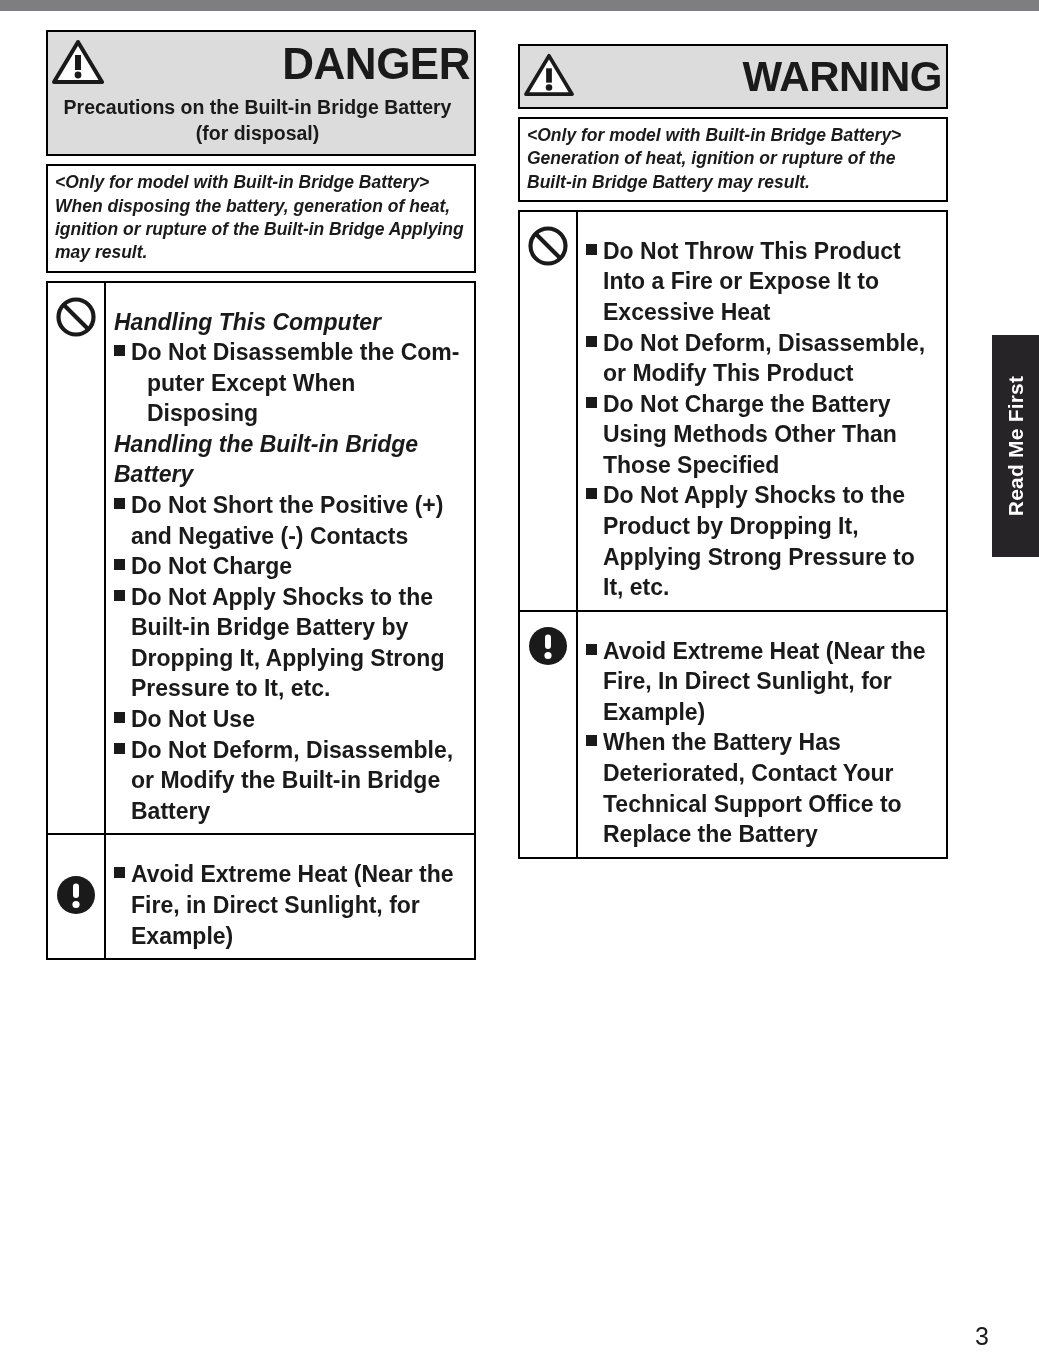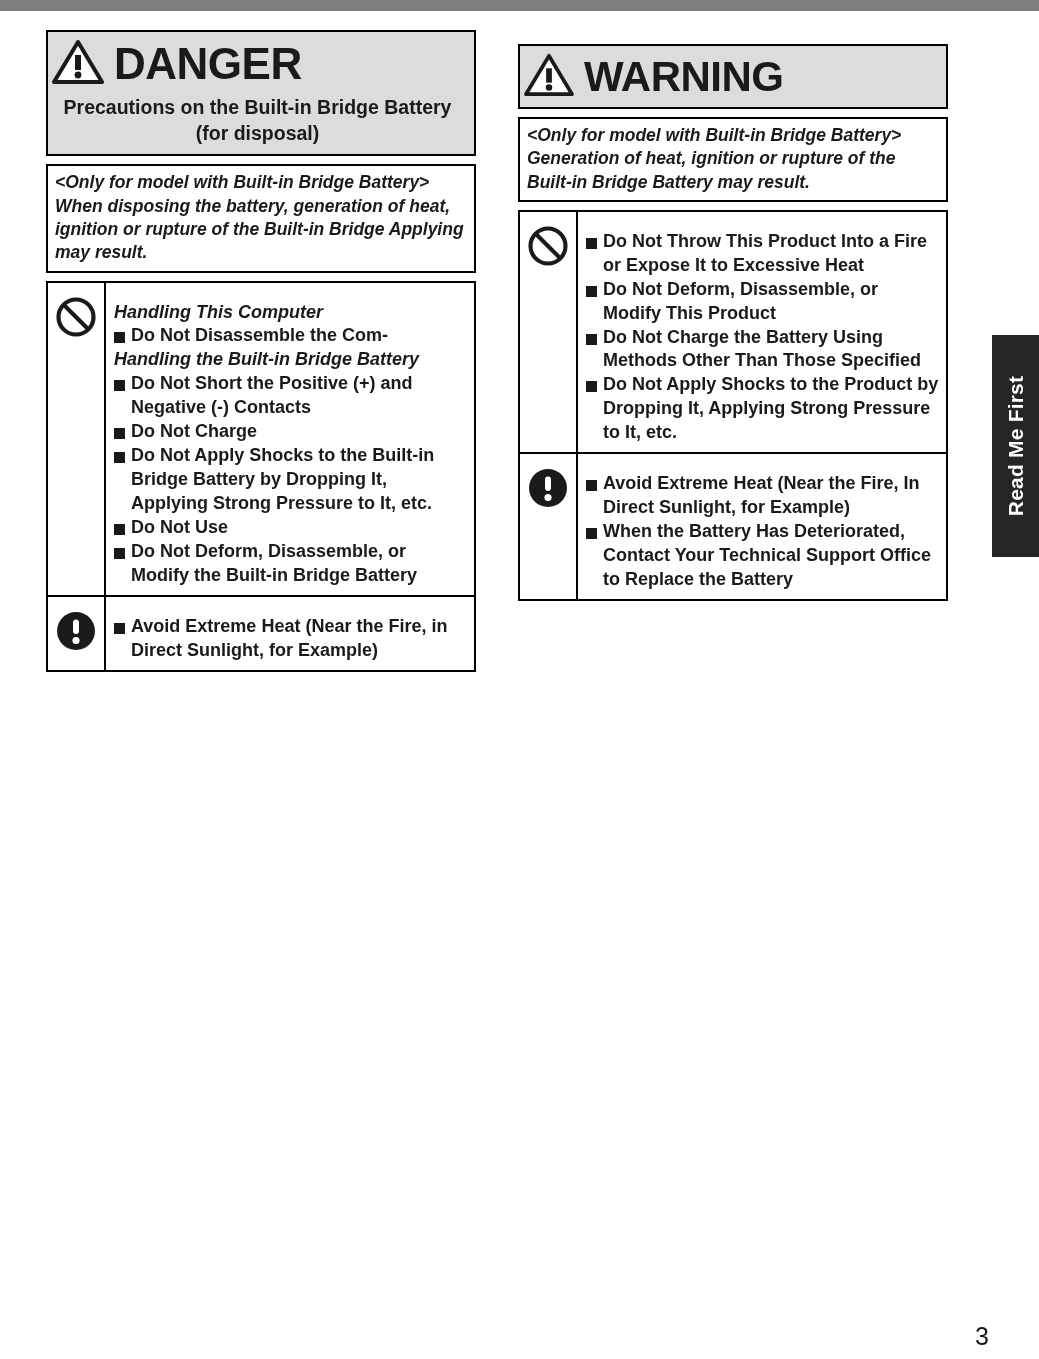--- a/index.html
+++ b/index.html
@@ -44,7 +44,7 @@
   .sig-word-row {
     display: flex;
     align-items: center;
-    justify-content: flex-start;
+    justify-content: space-between;
     gap: 10px;
     padding: 7px 4px 6px 4px;
   }

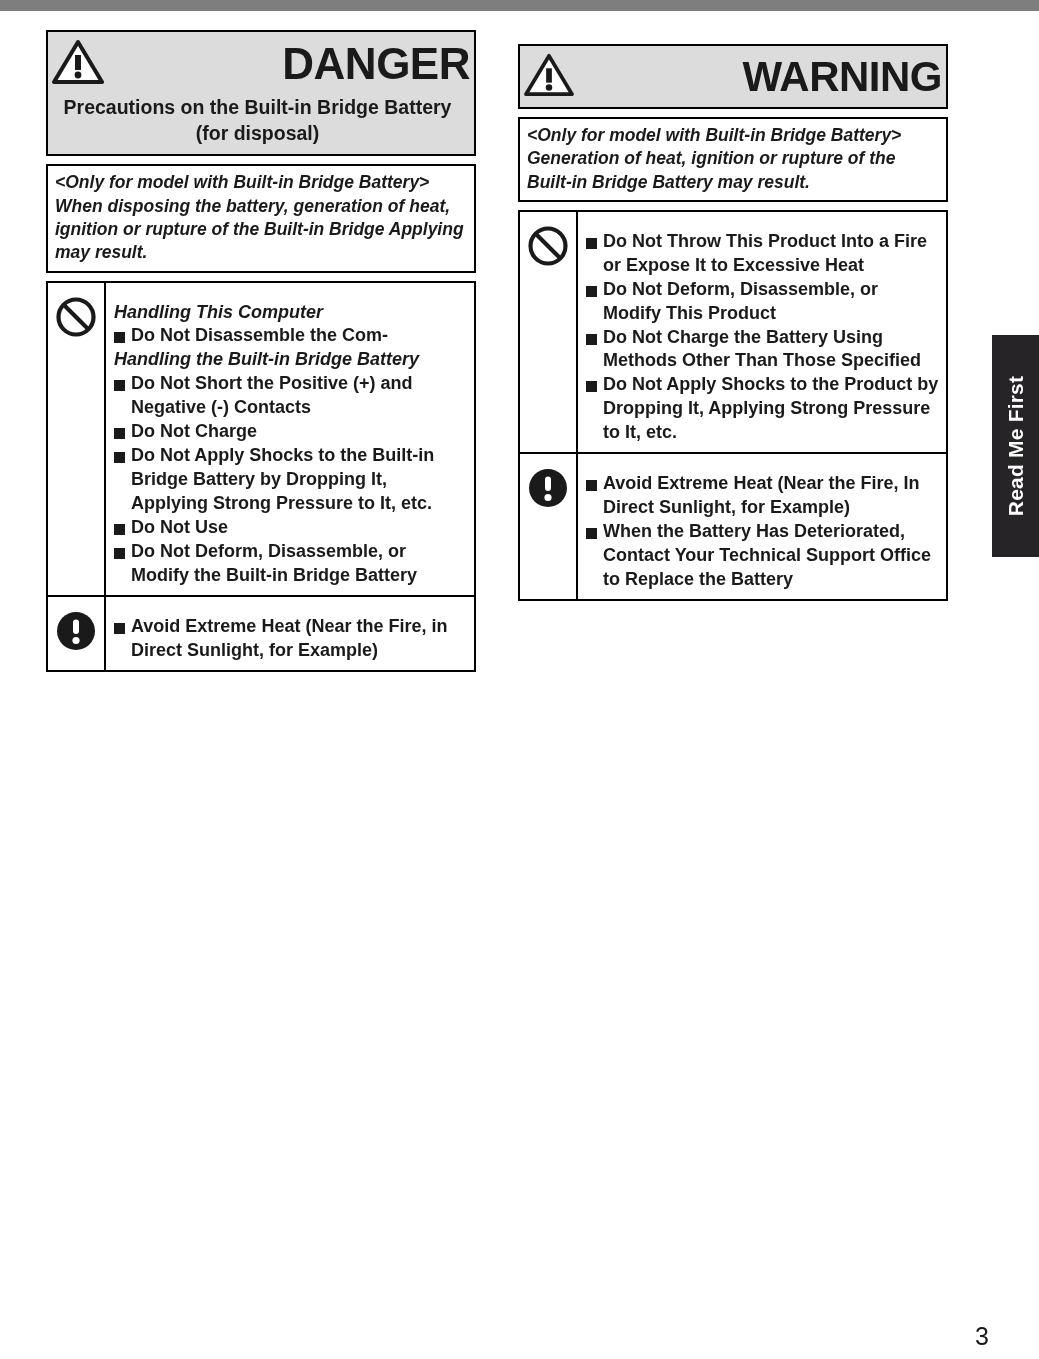--- a/index.html
+++ b/index.html
@@ -104,9 +104,9 @@
   }
   .text-cell {
     flex: 1 1 auto;
-    padding: 18px 6px 7px 8px;
-    box-sizing: border-box;
-    font-size: 18px;
+    padding: 24px 6px 7px 8px;
+    box-sizing: border-box;
+    font-size: 23px;
     font-weight: bold;
     line-height: 1.33;
   }

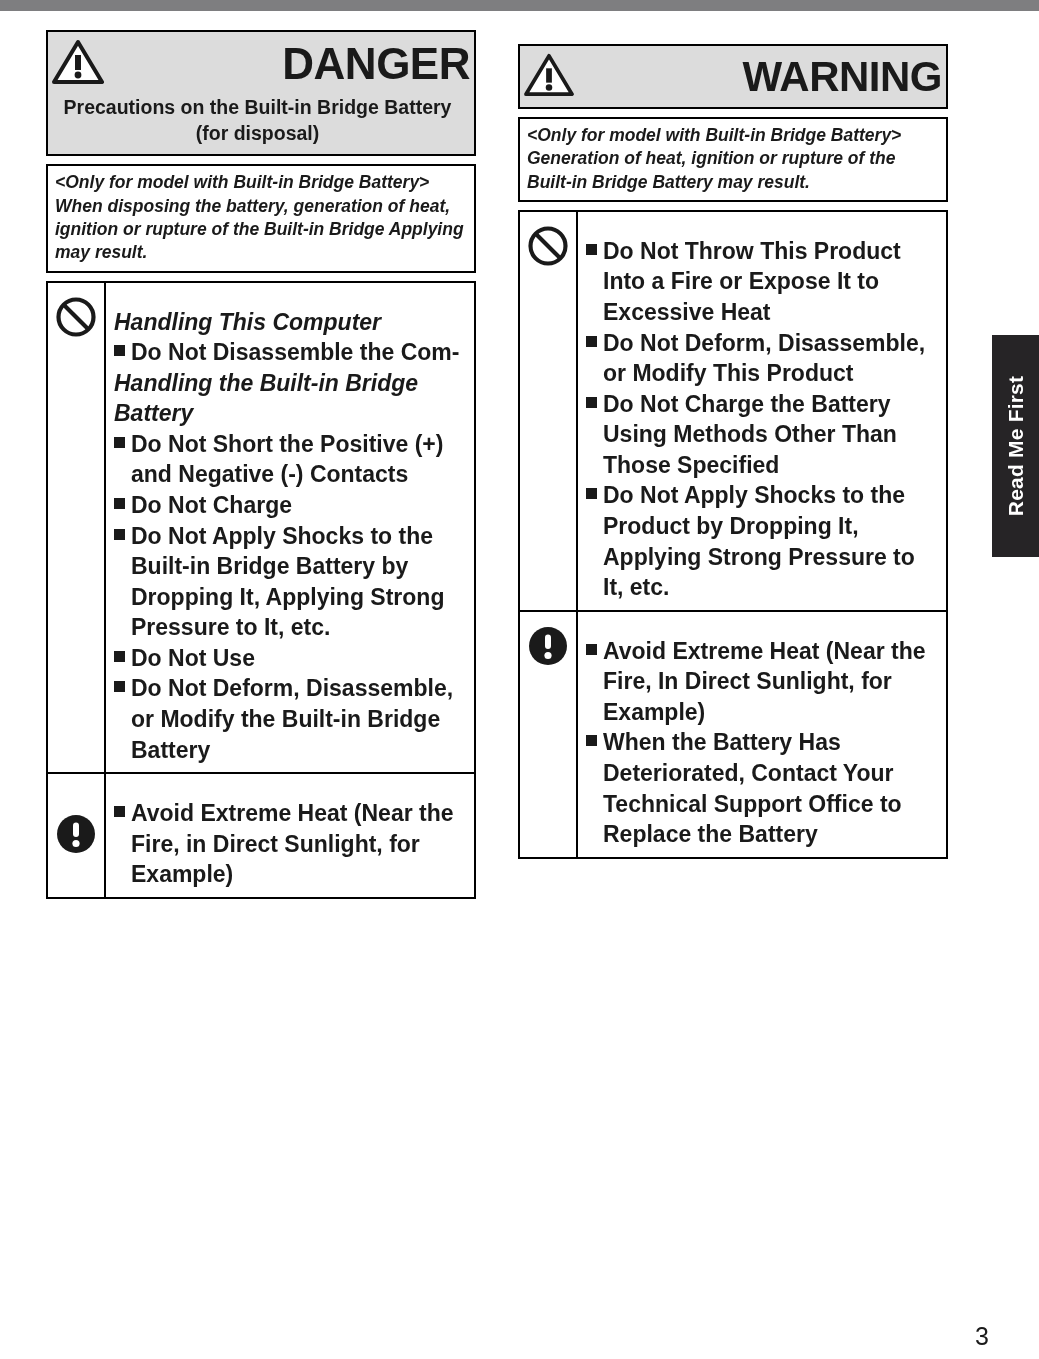--- a/index.html
+++ b/index.html
@@ -210,6 +210,7 @@
         <ul class="bullets">
           <li>
             <span>Do Not Disassemble the Com-</span>
+            <span class="indent-cont">puter Except When Disposing</span>
           </li>
         </ul>
         <p class="plain-line">Handling the Built-in Bridge Battery</p>

